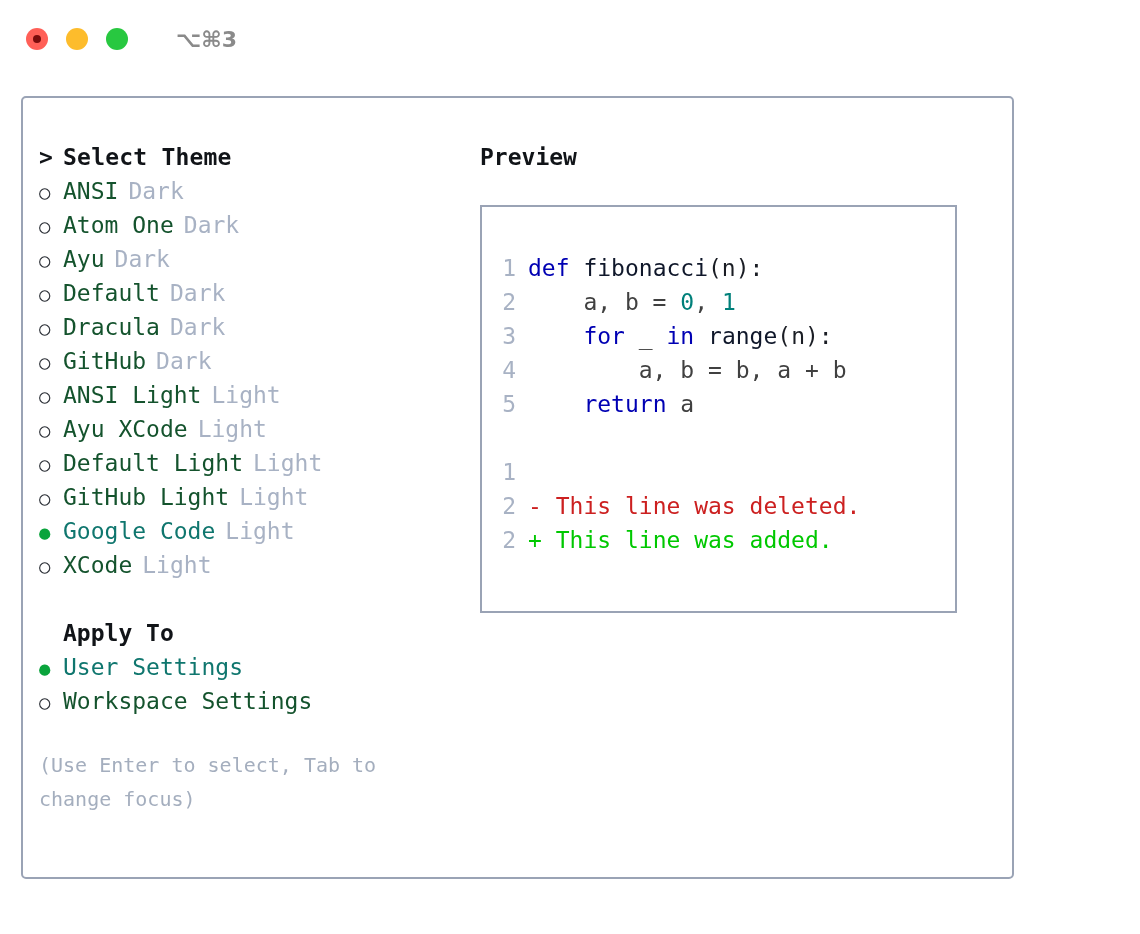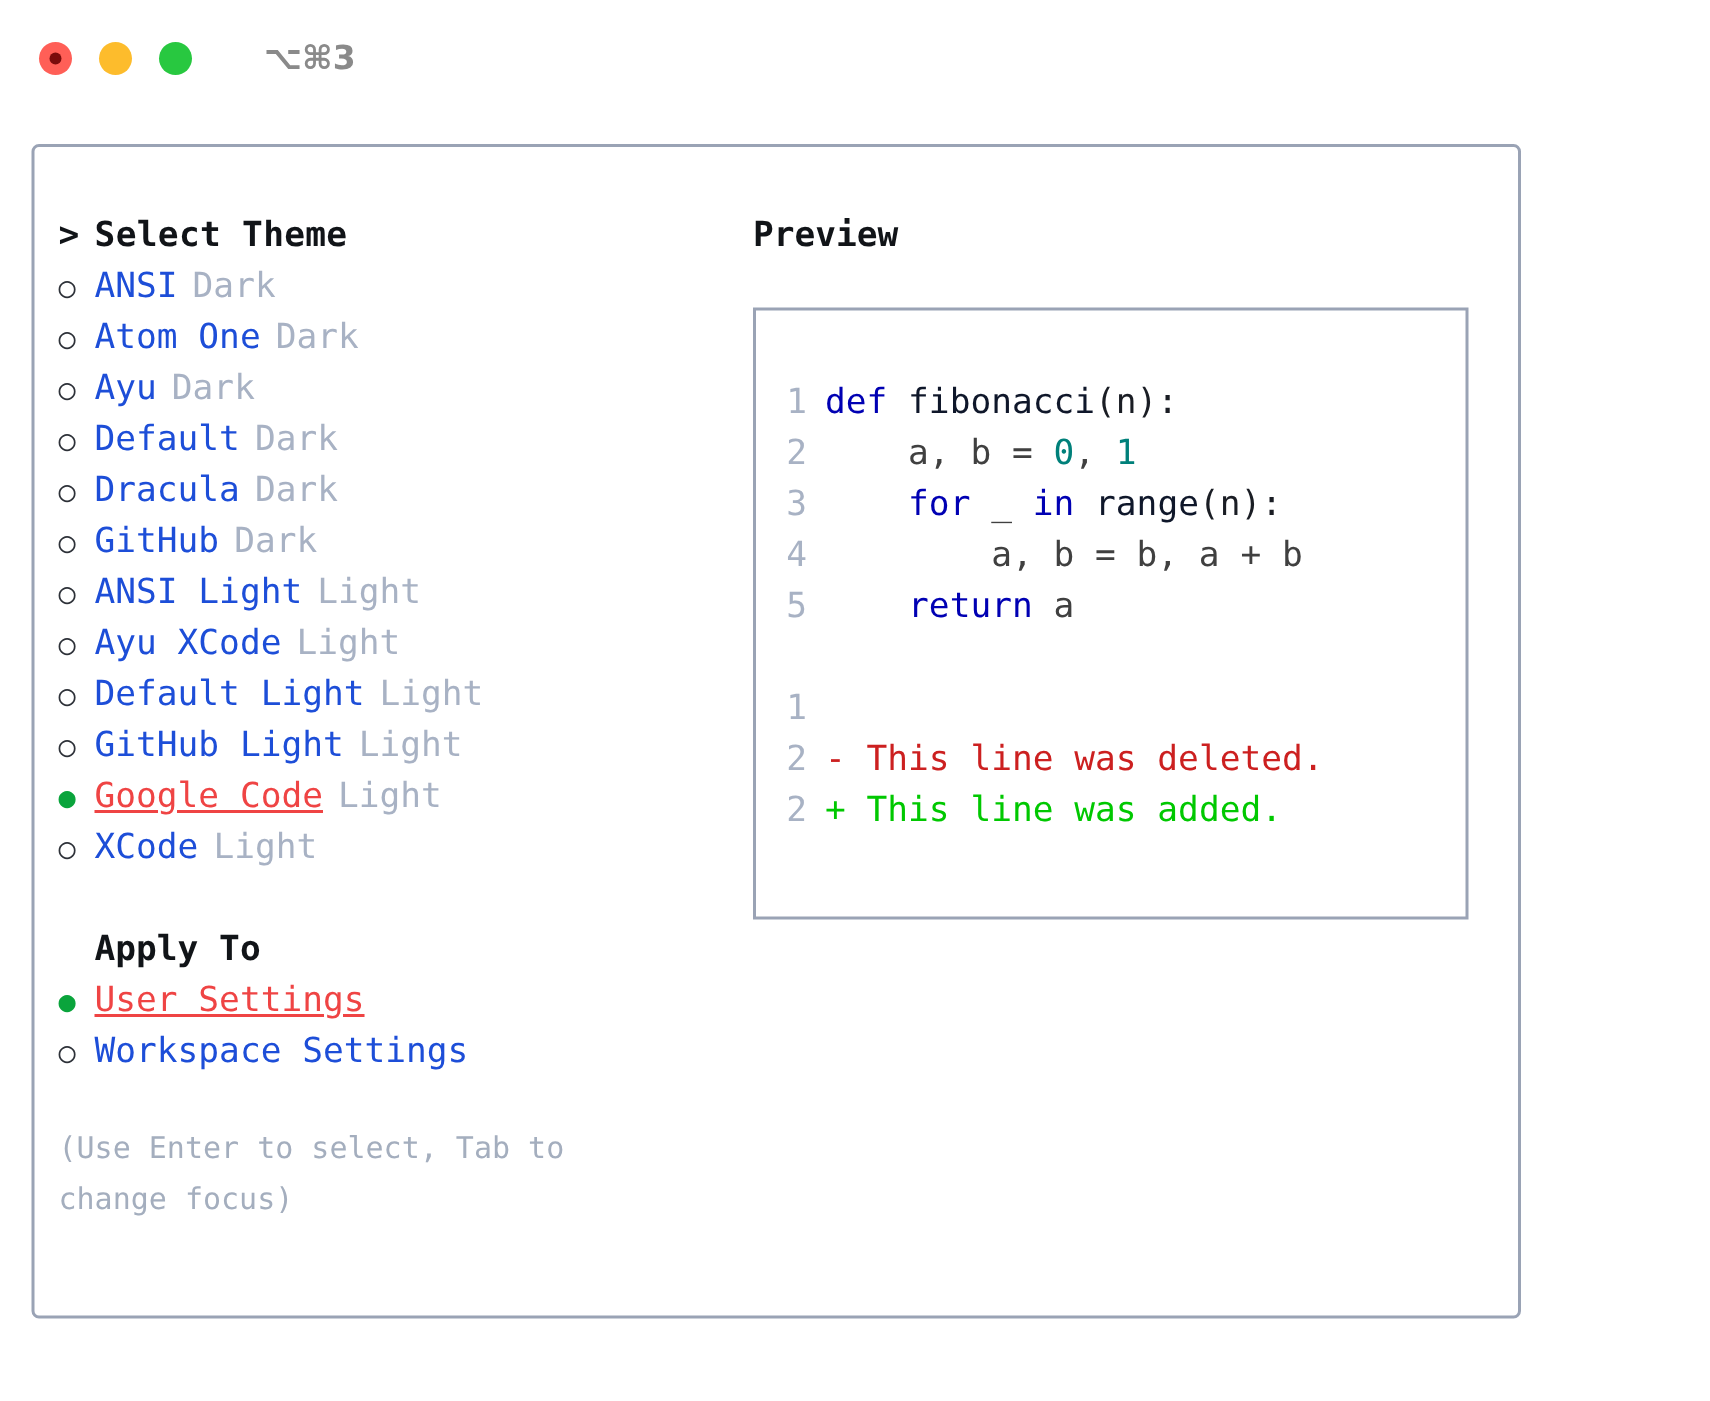--- a/index.html
+++ b/index.html
@@ -139,7 +139,7 @@
   
   .right-col {
     position: absolute;
-    left: 479px;
+    left: 457px;
     top: 42px;
     width: 490px;
   }

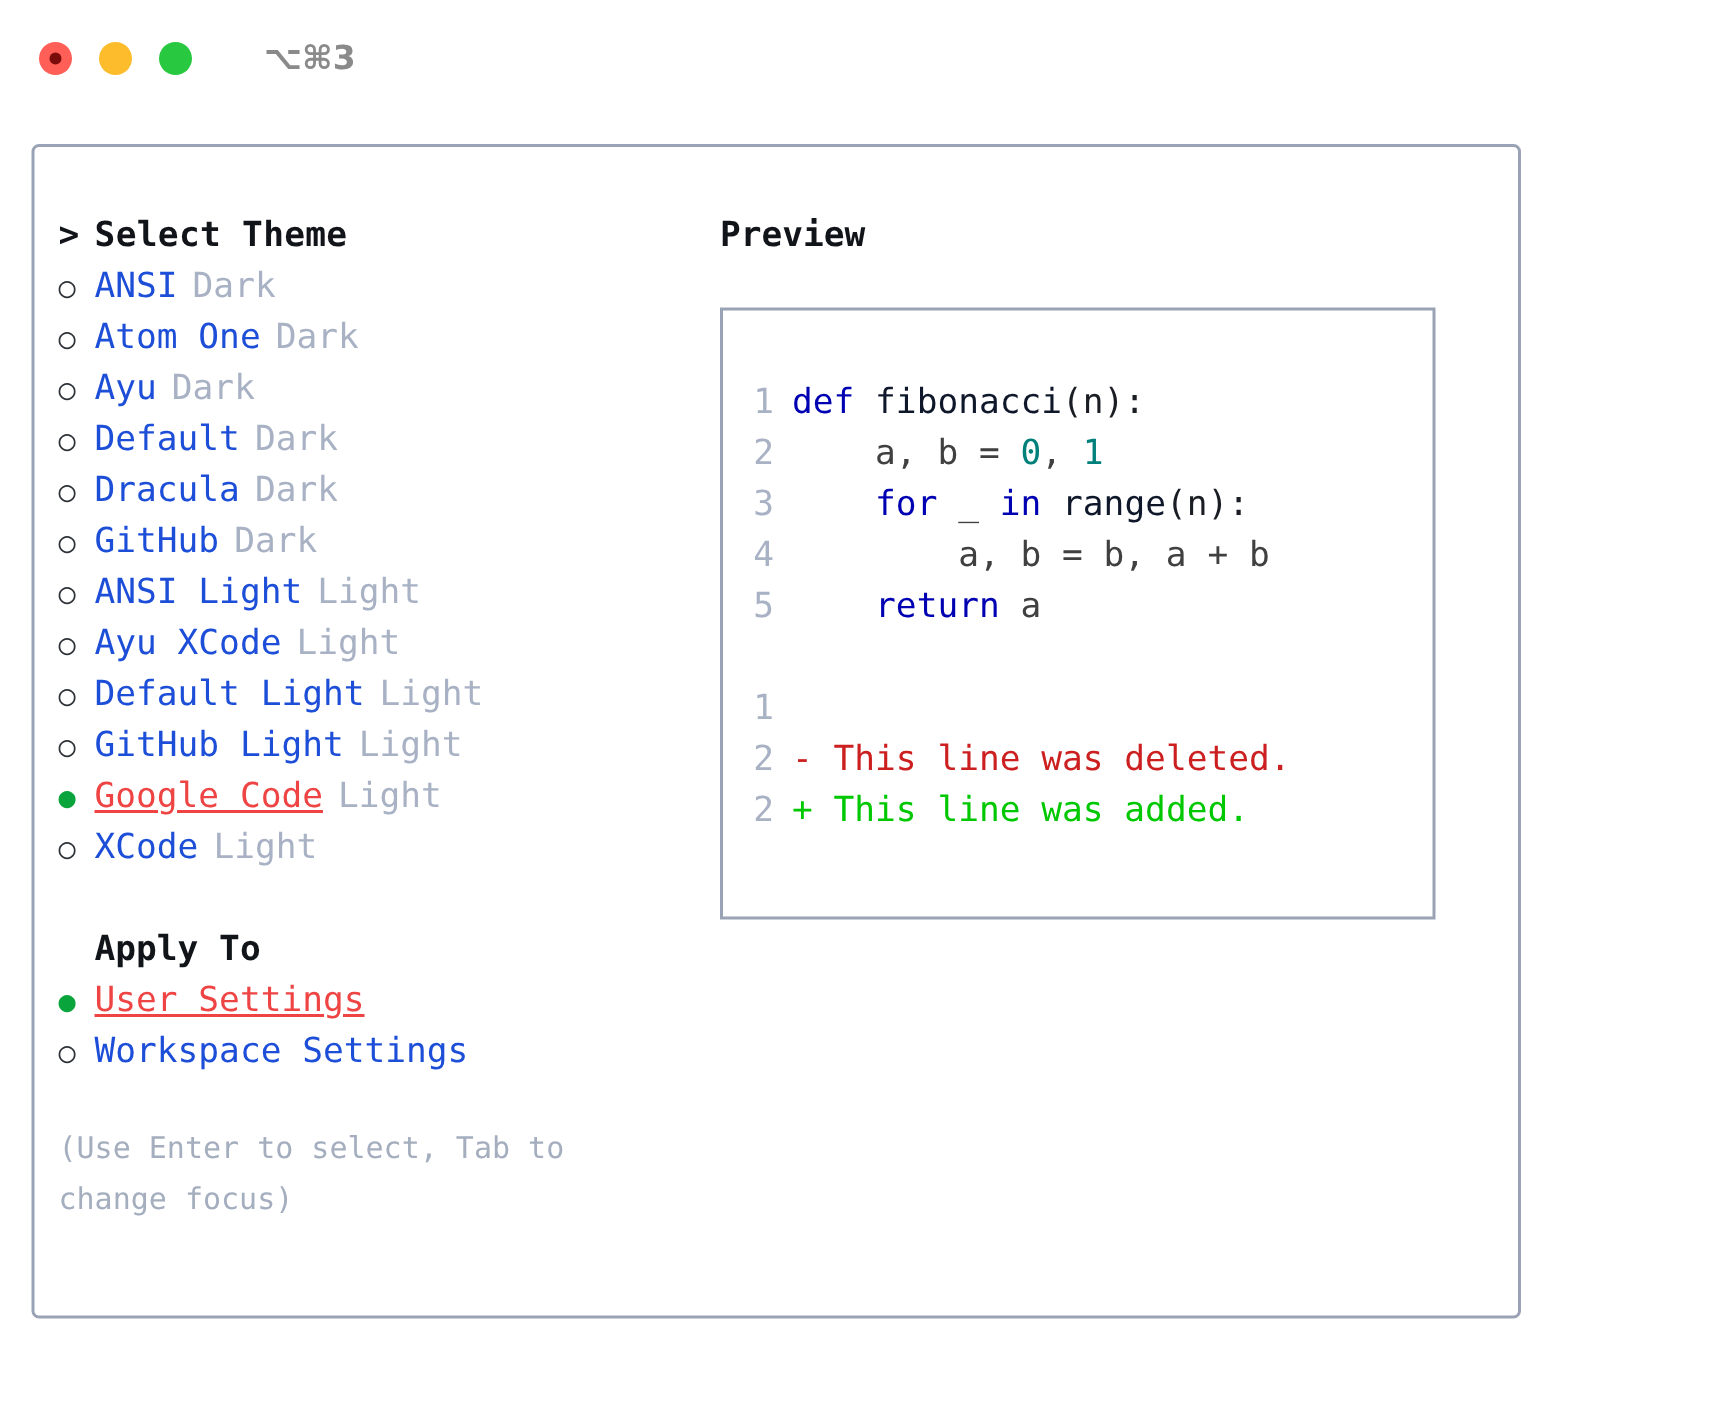--- a/index.html
+++ b/index.html
@@ -113,7 +113,7 @@
   .bullet.on  { color: #0aa43c; }
   .bullet.blank { color: transparent; }
 
-  .label { color: #1d4ed8; }
+  .label { color: #14532d; }
   .label.selected { color: #ef4444; text-decoration: underline; }
   .tag {
     color: #a8b2c4;

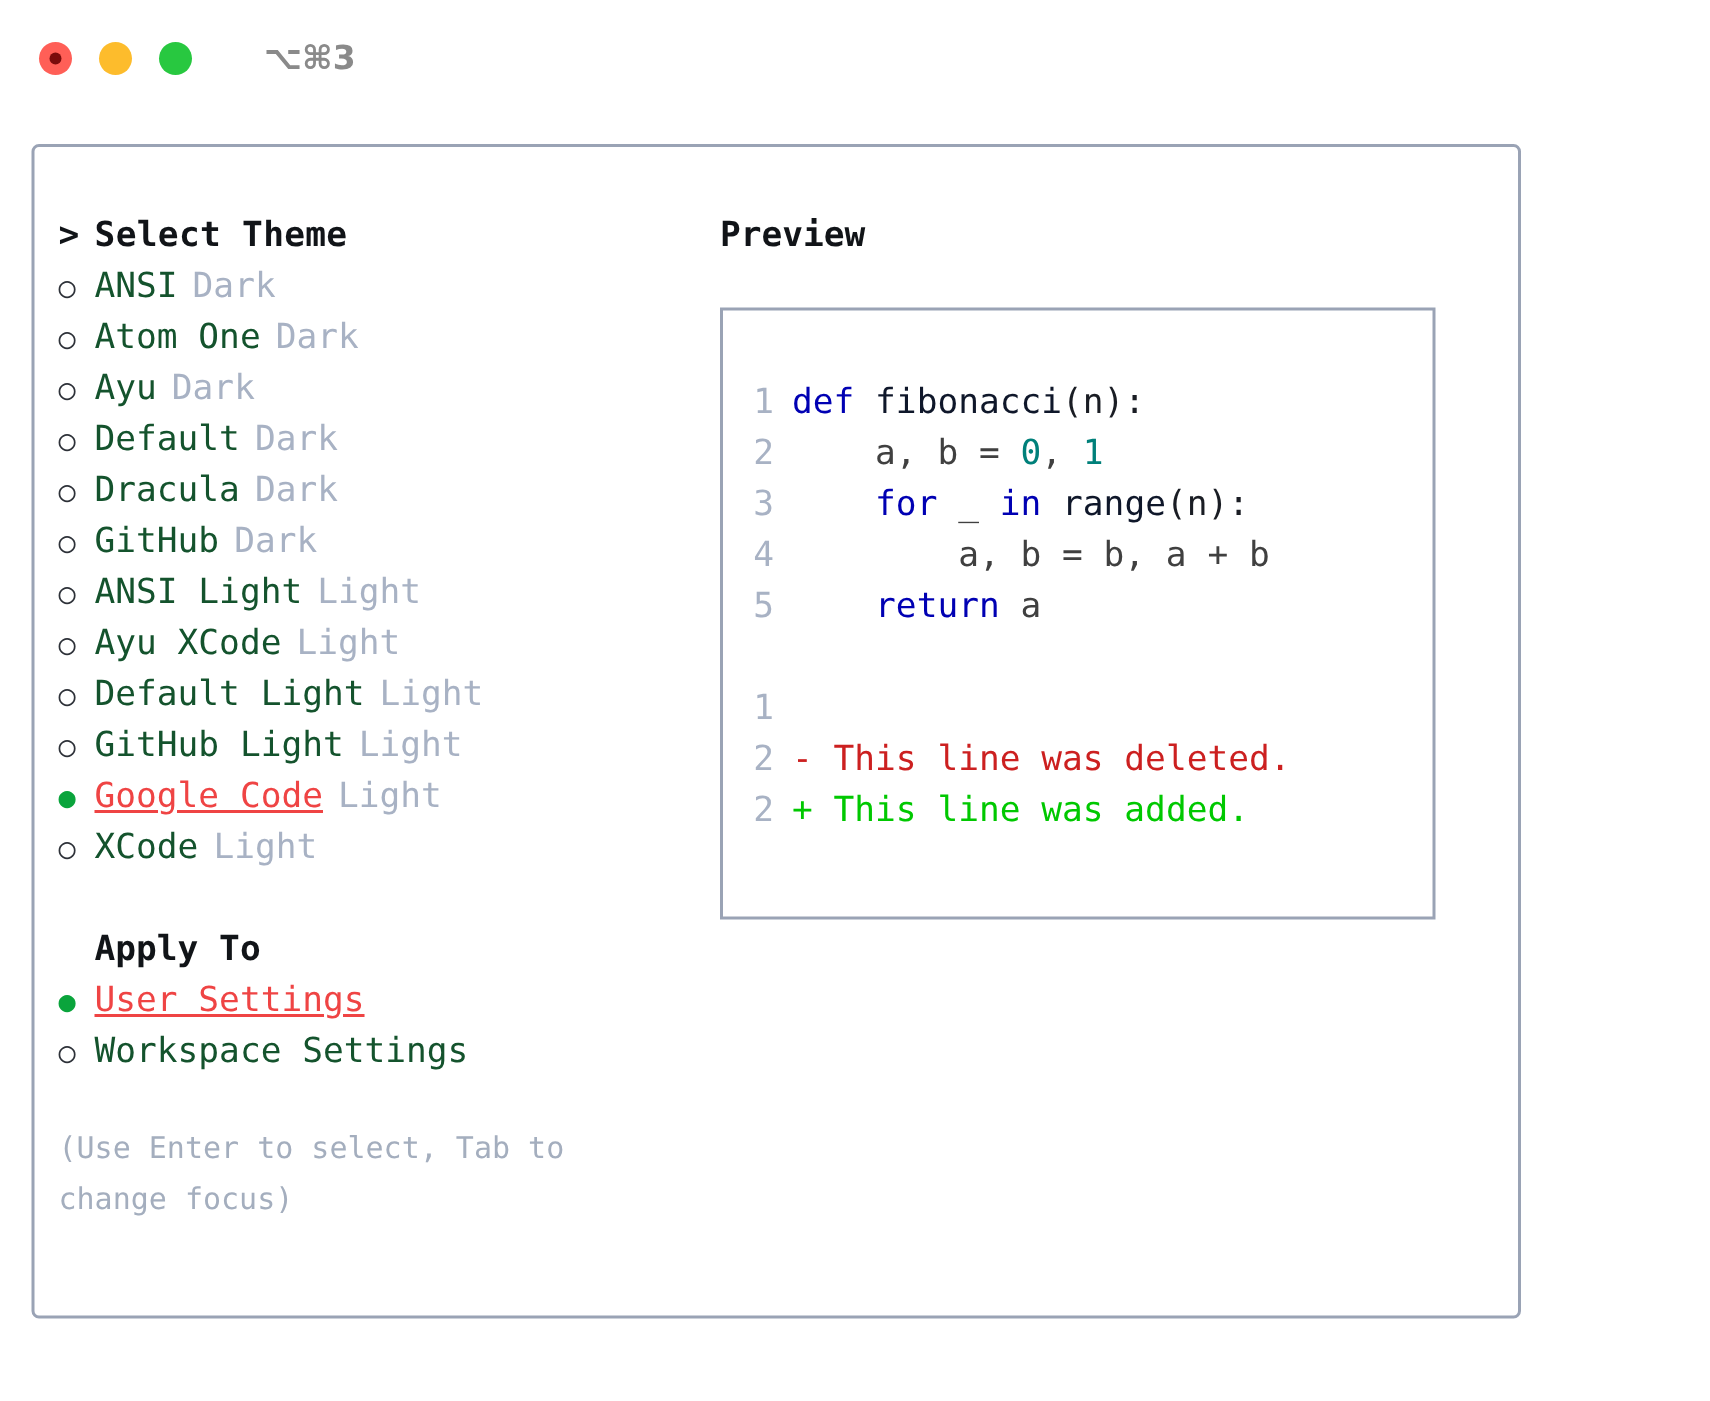--- a/index.html
+++ b/index.html
@@ -114,7 +114,7 @@
   .bullet.blank { color: transparent; }
 
   .label { color: #14532d; }
-  .label.selected { color: #ef4444; text-decoration: underline; }
+  .label.selected { color: #0f766e; }
   .tag {
     color: #a8b2c4;
     padding-left: 10px;

